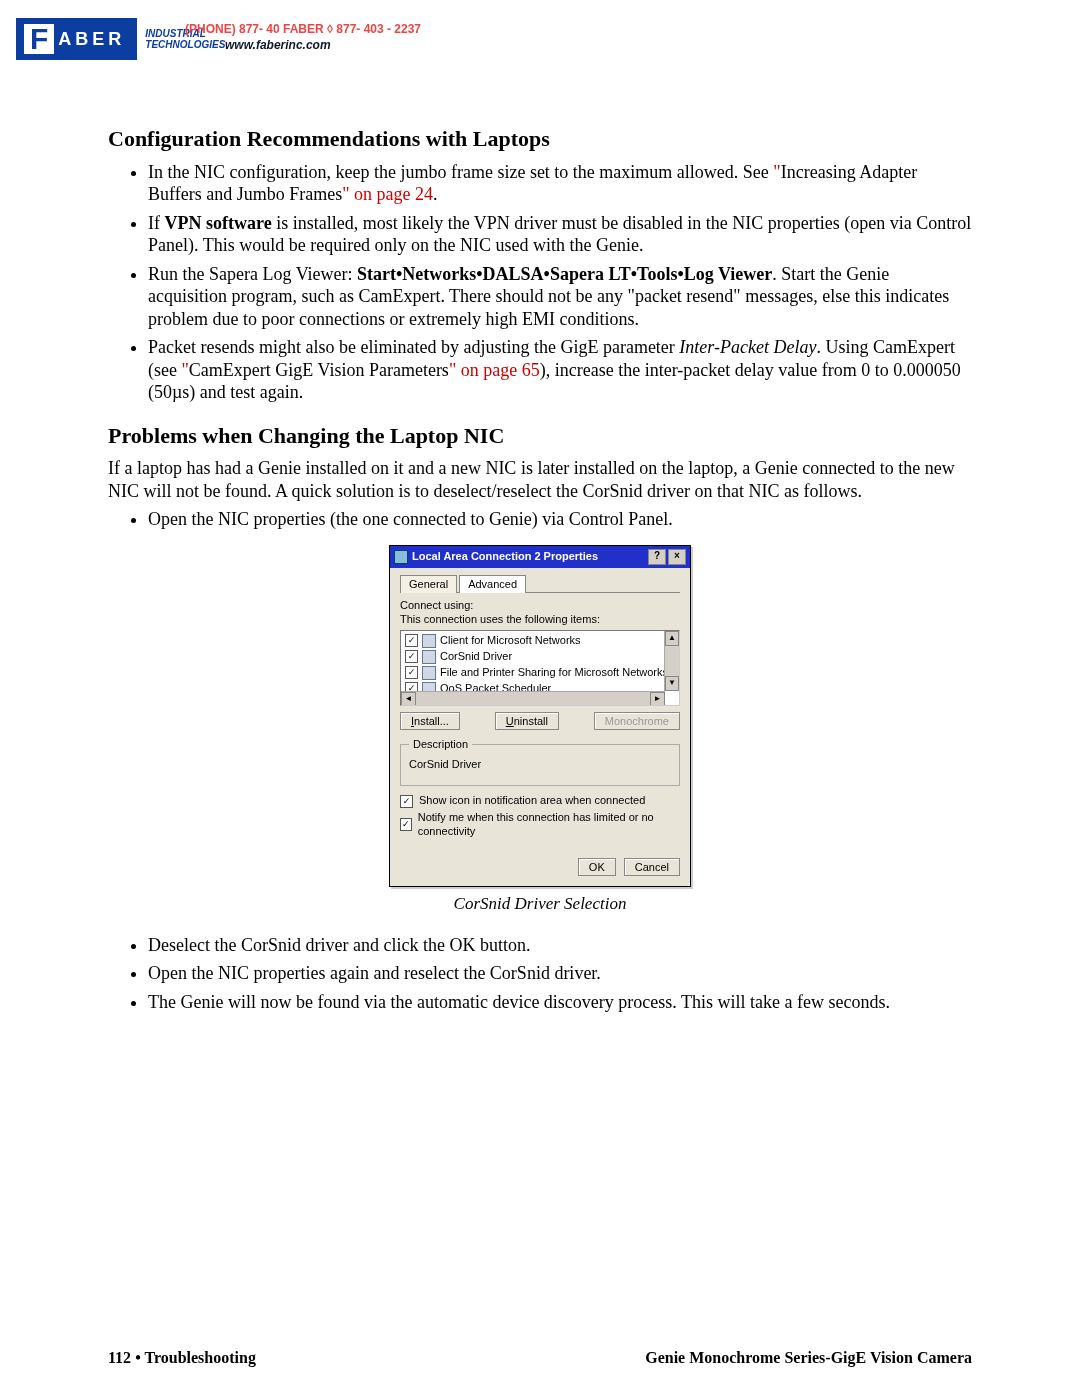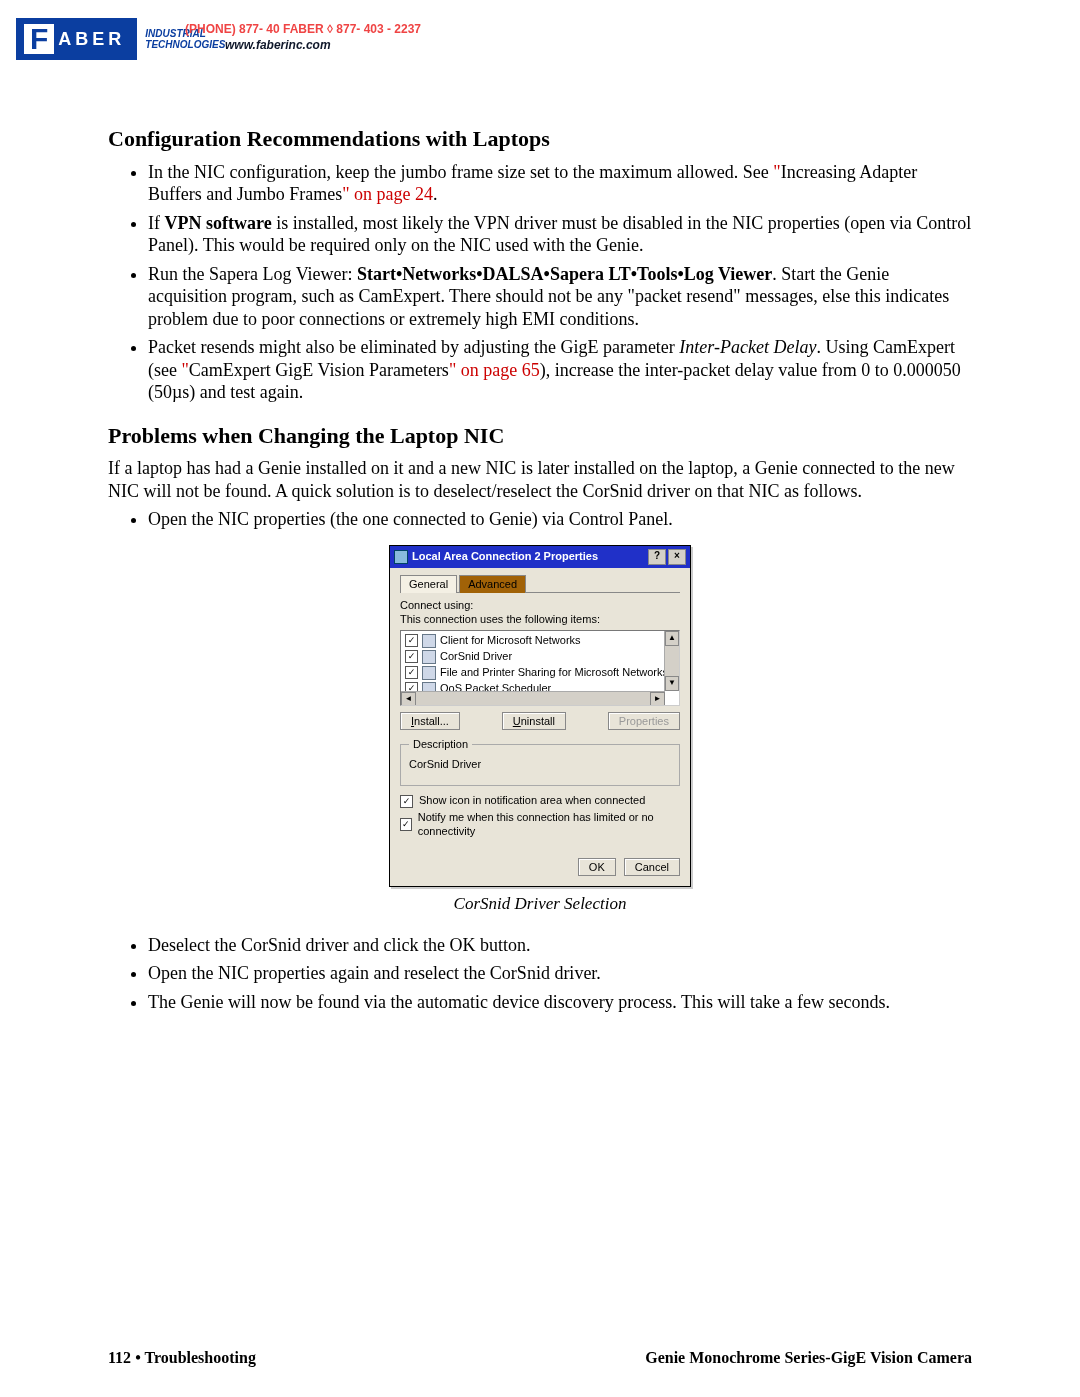--- a/index.html
+++ b/index.html
@@ -155,7 +155,7 @@
   .tabs { display:flex; border-bottom:1px solid #888; margin-bottom:6px;}
   .tab {
     border:1px solid #888; border-bottom:none; padding:2px 8px;
-    background:#a16207; position:relative; top:1px; margin-right:2px;
+    background:#ffffff; position:relative; top:1px; margin-right:2px;
     font-size:11px;
   }
   .tab.active { background:#f4f0e4; }

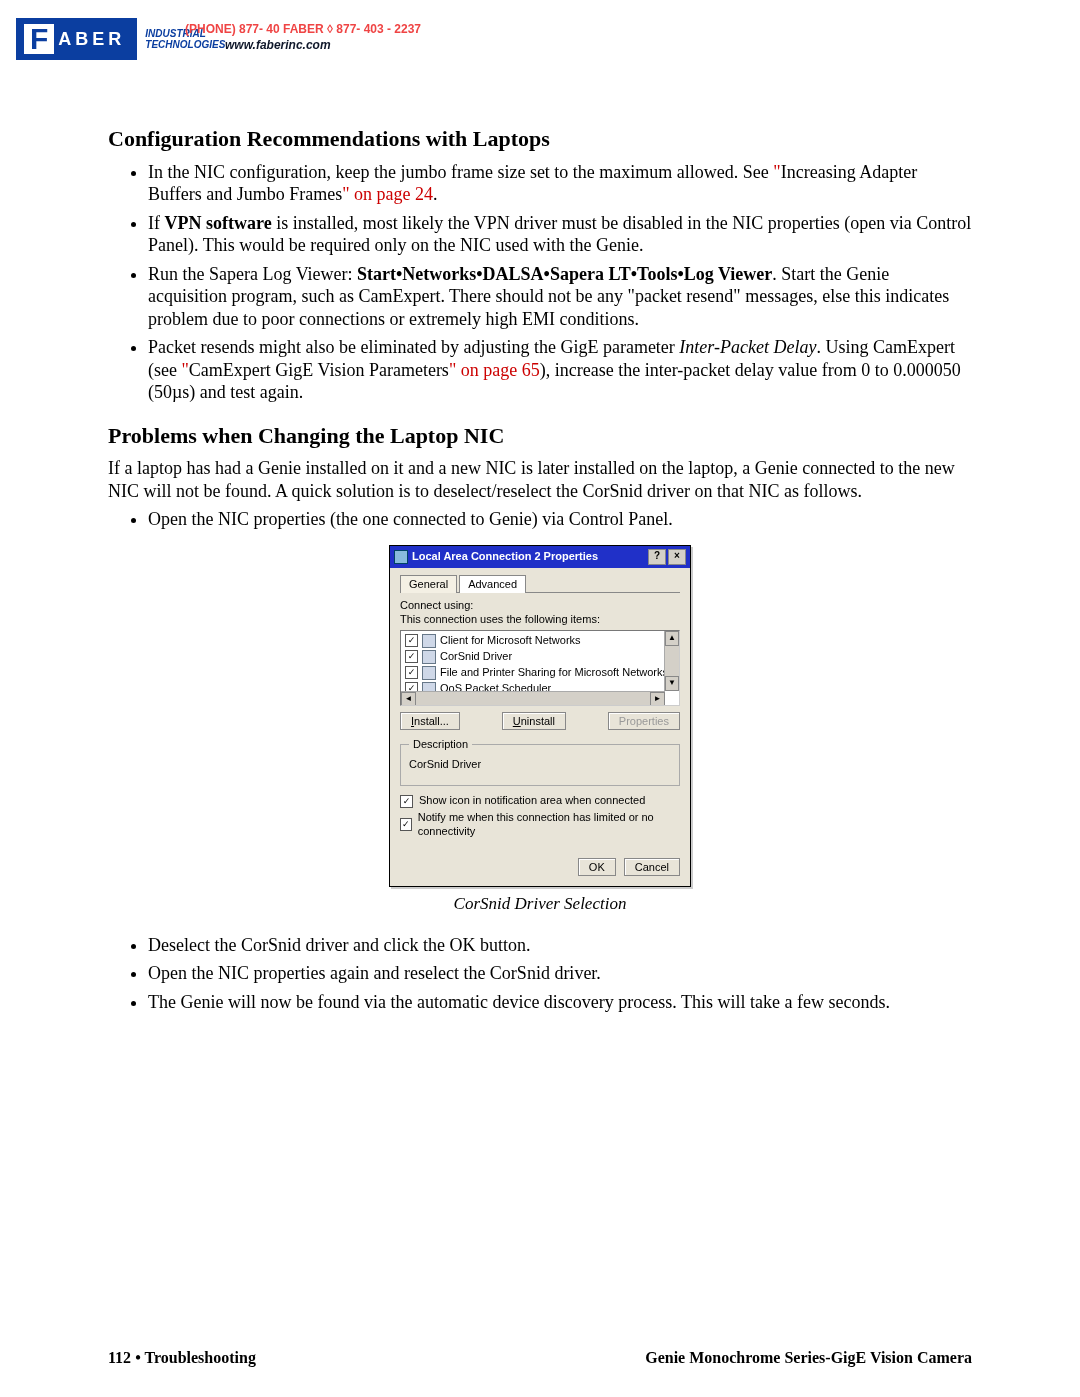--- a/index.html
+++ b/index.html
@@ -287,7 +287,7 @@
           <div class="btn-row">
             <button class="btn underline-first">Install...</button>
             <button class="btn underline-first">Uninstall</button>
-            <button class="btn disabled">Properties</button>
+            <button class="btn disabled">Monochrome</button>
           </div>
           <fieldset>
             <legend>Description</legend>

